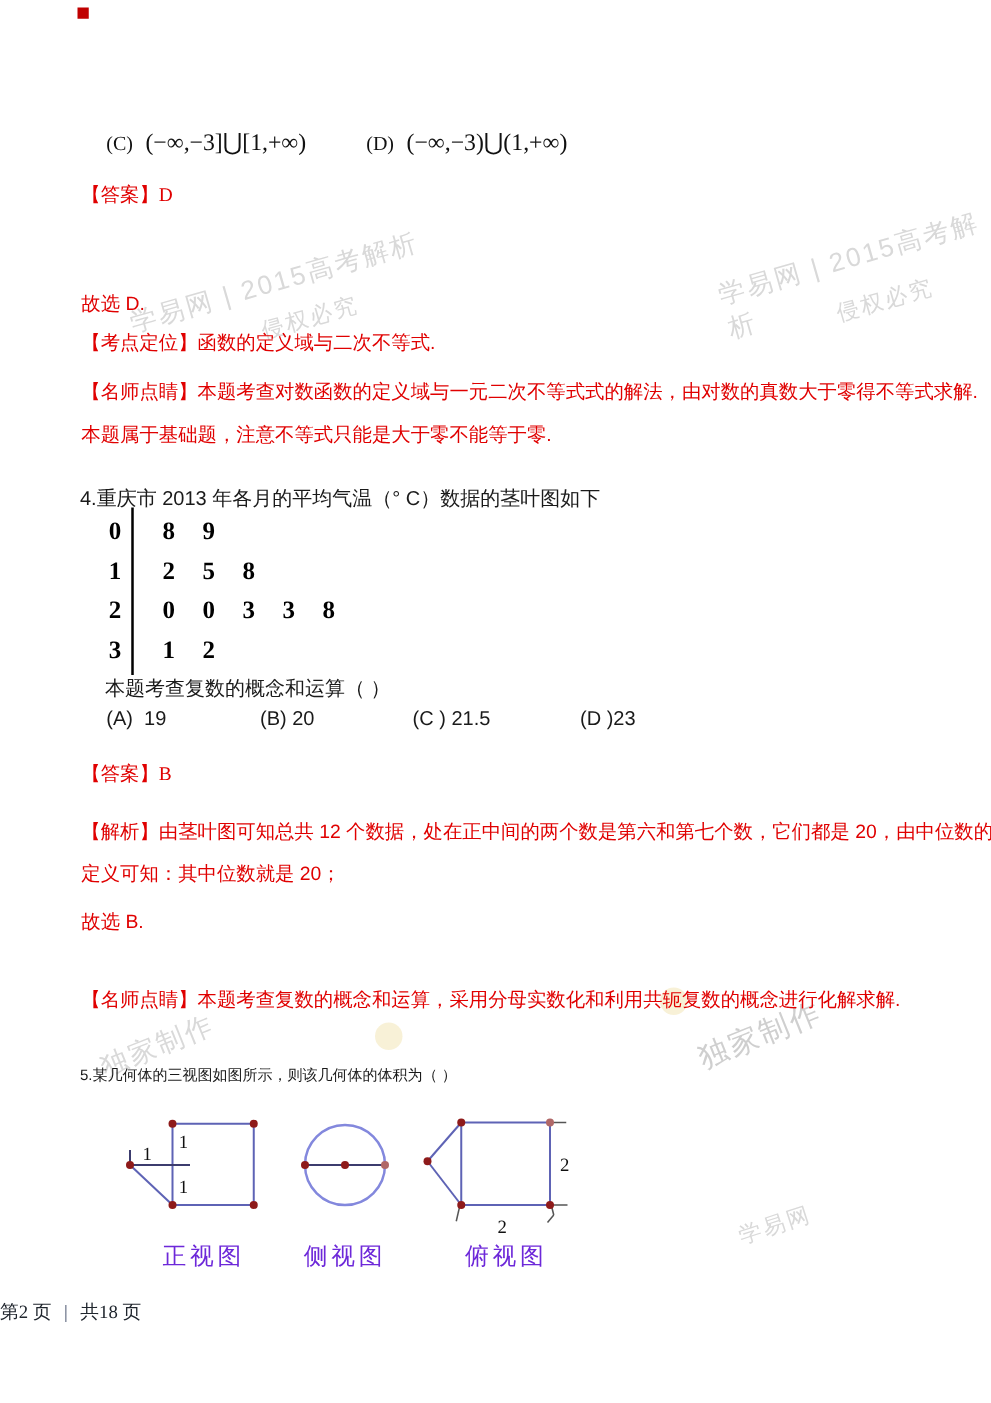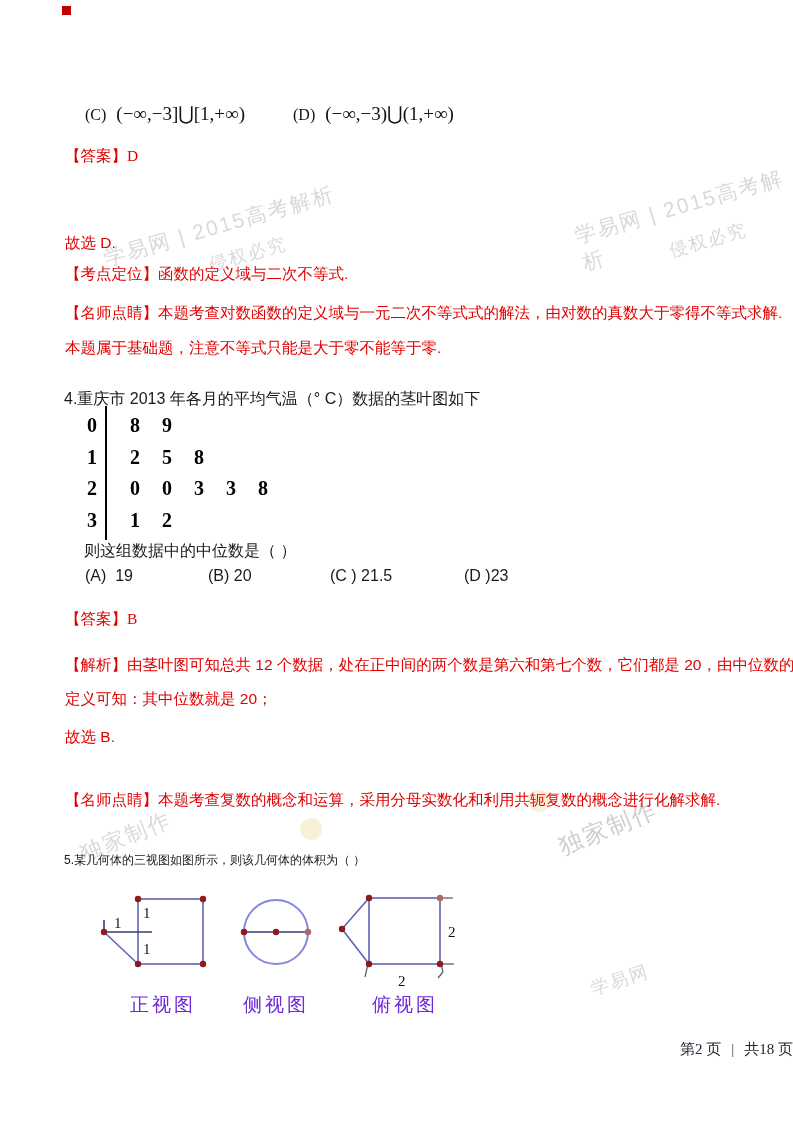--- a/index.html
+++ b/index.html
@@ -117,7 +117,7 @@
     </div>
   </div>
 
-  <div class="abs cn" style="left:84px;top:541px;font-size:16px;">则这组数据中的中位数是（      ）</div>
+  <div class="abs cn" style="left:84px;top:541px;font-size:16px;">本题考查复数的概念和运算（      ）</div>
 
   <div class="abs opt4" style="left:85px;top:567px;"><span>(A)</span>&nbsp;&nbsp;<span>19</span></div>
   <div class="abs opt4" style="left:208px;top:567px;"><span>(B)</span>&nbsp;<span>20</span></div>

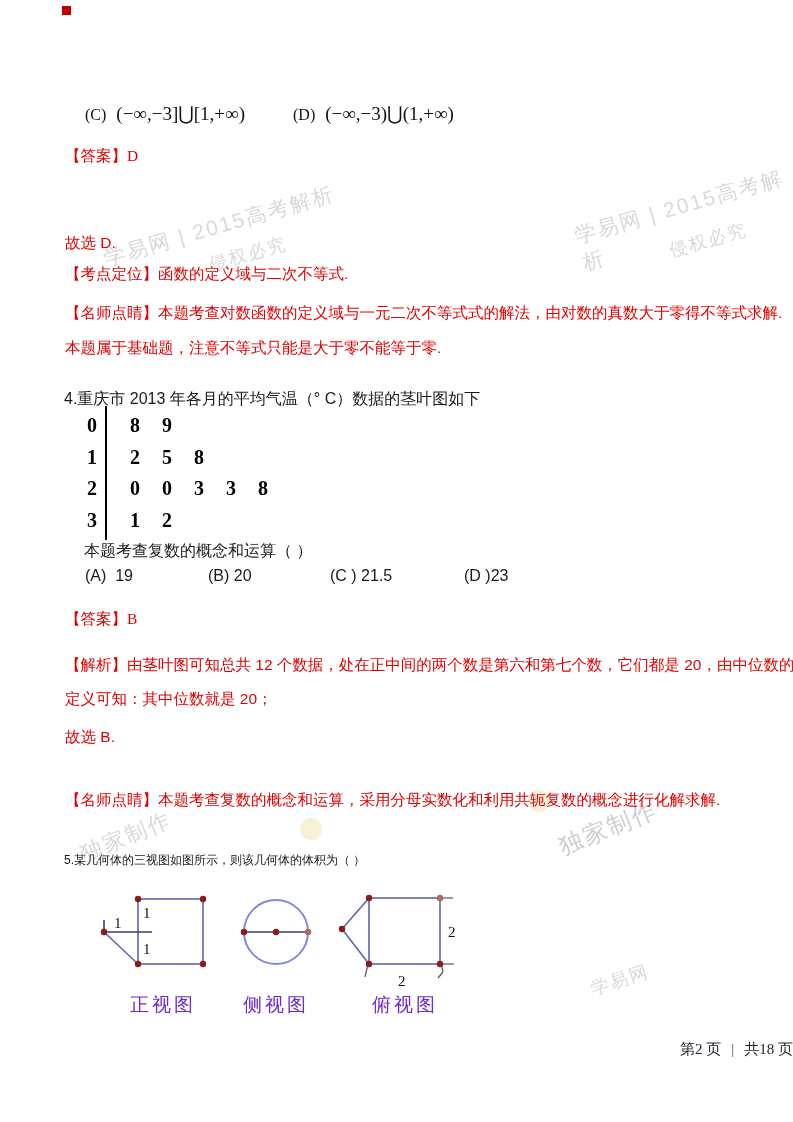--- a/index.html
+++ b/index.html
@@ -24,7 +24,7 @@
   
   .viewlabel{font-size:19px;letter-spacing:3px;color:#6d28d9;}
   
-  .footer{position:absolute;top:1040px;left:0;width:100%;text-align:right;
+  .footer{position:absolute;top:1040px;left:0;width:100%;text-align:left;
           font-family:"Liberation Serif","DejaVu Serif",serif;font-size:15px;color:#20262e;}
   .footer .sep{margin:0 10px;color:#44506a;}
   

